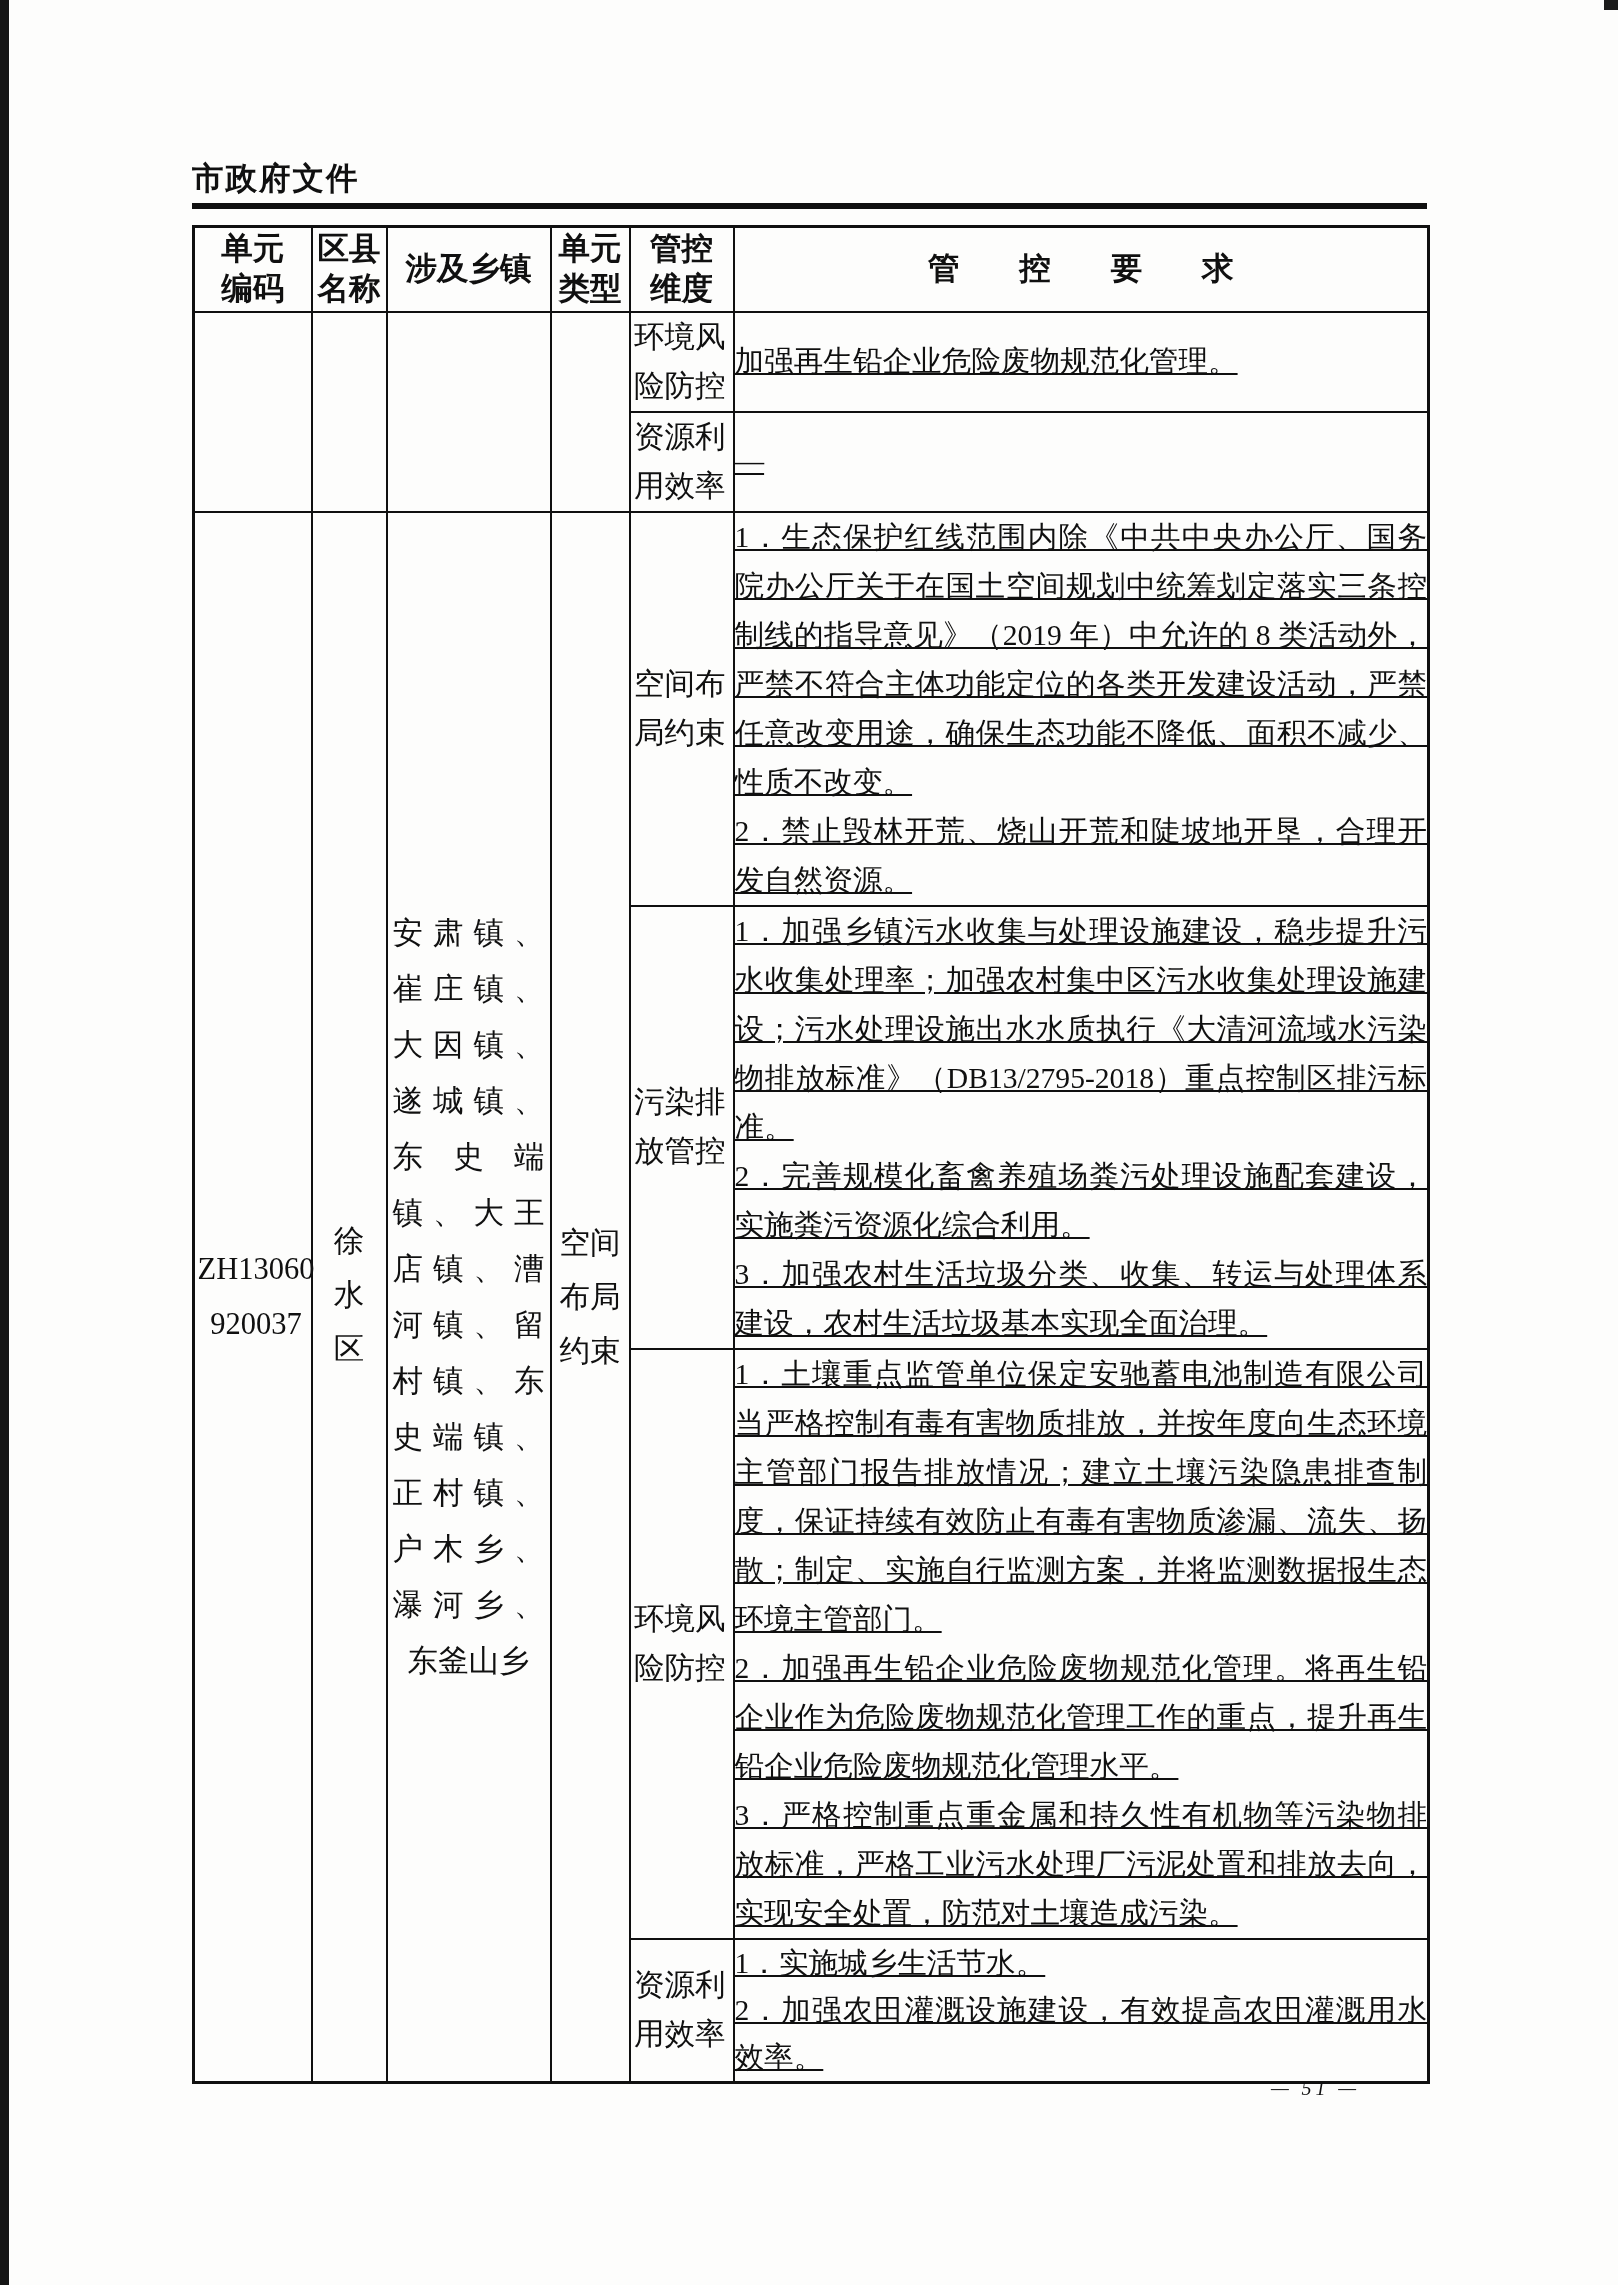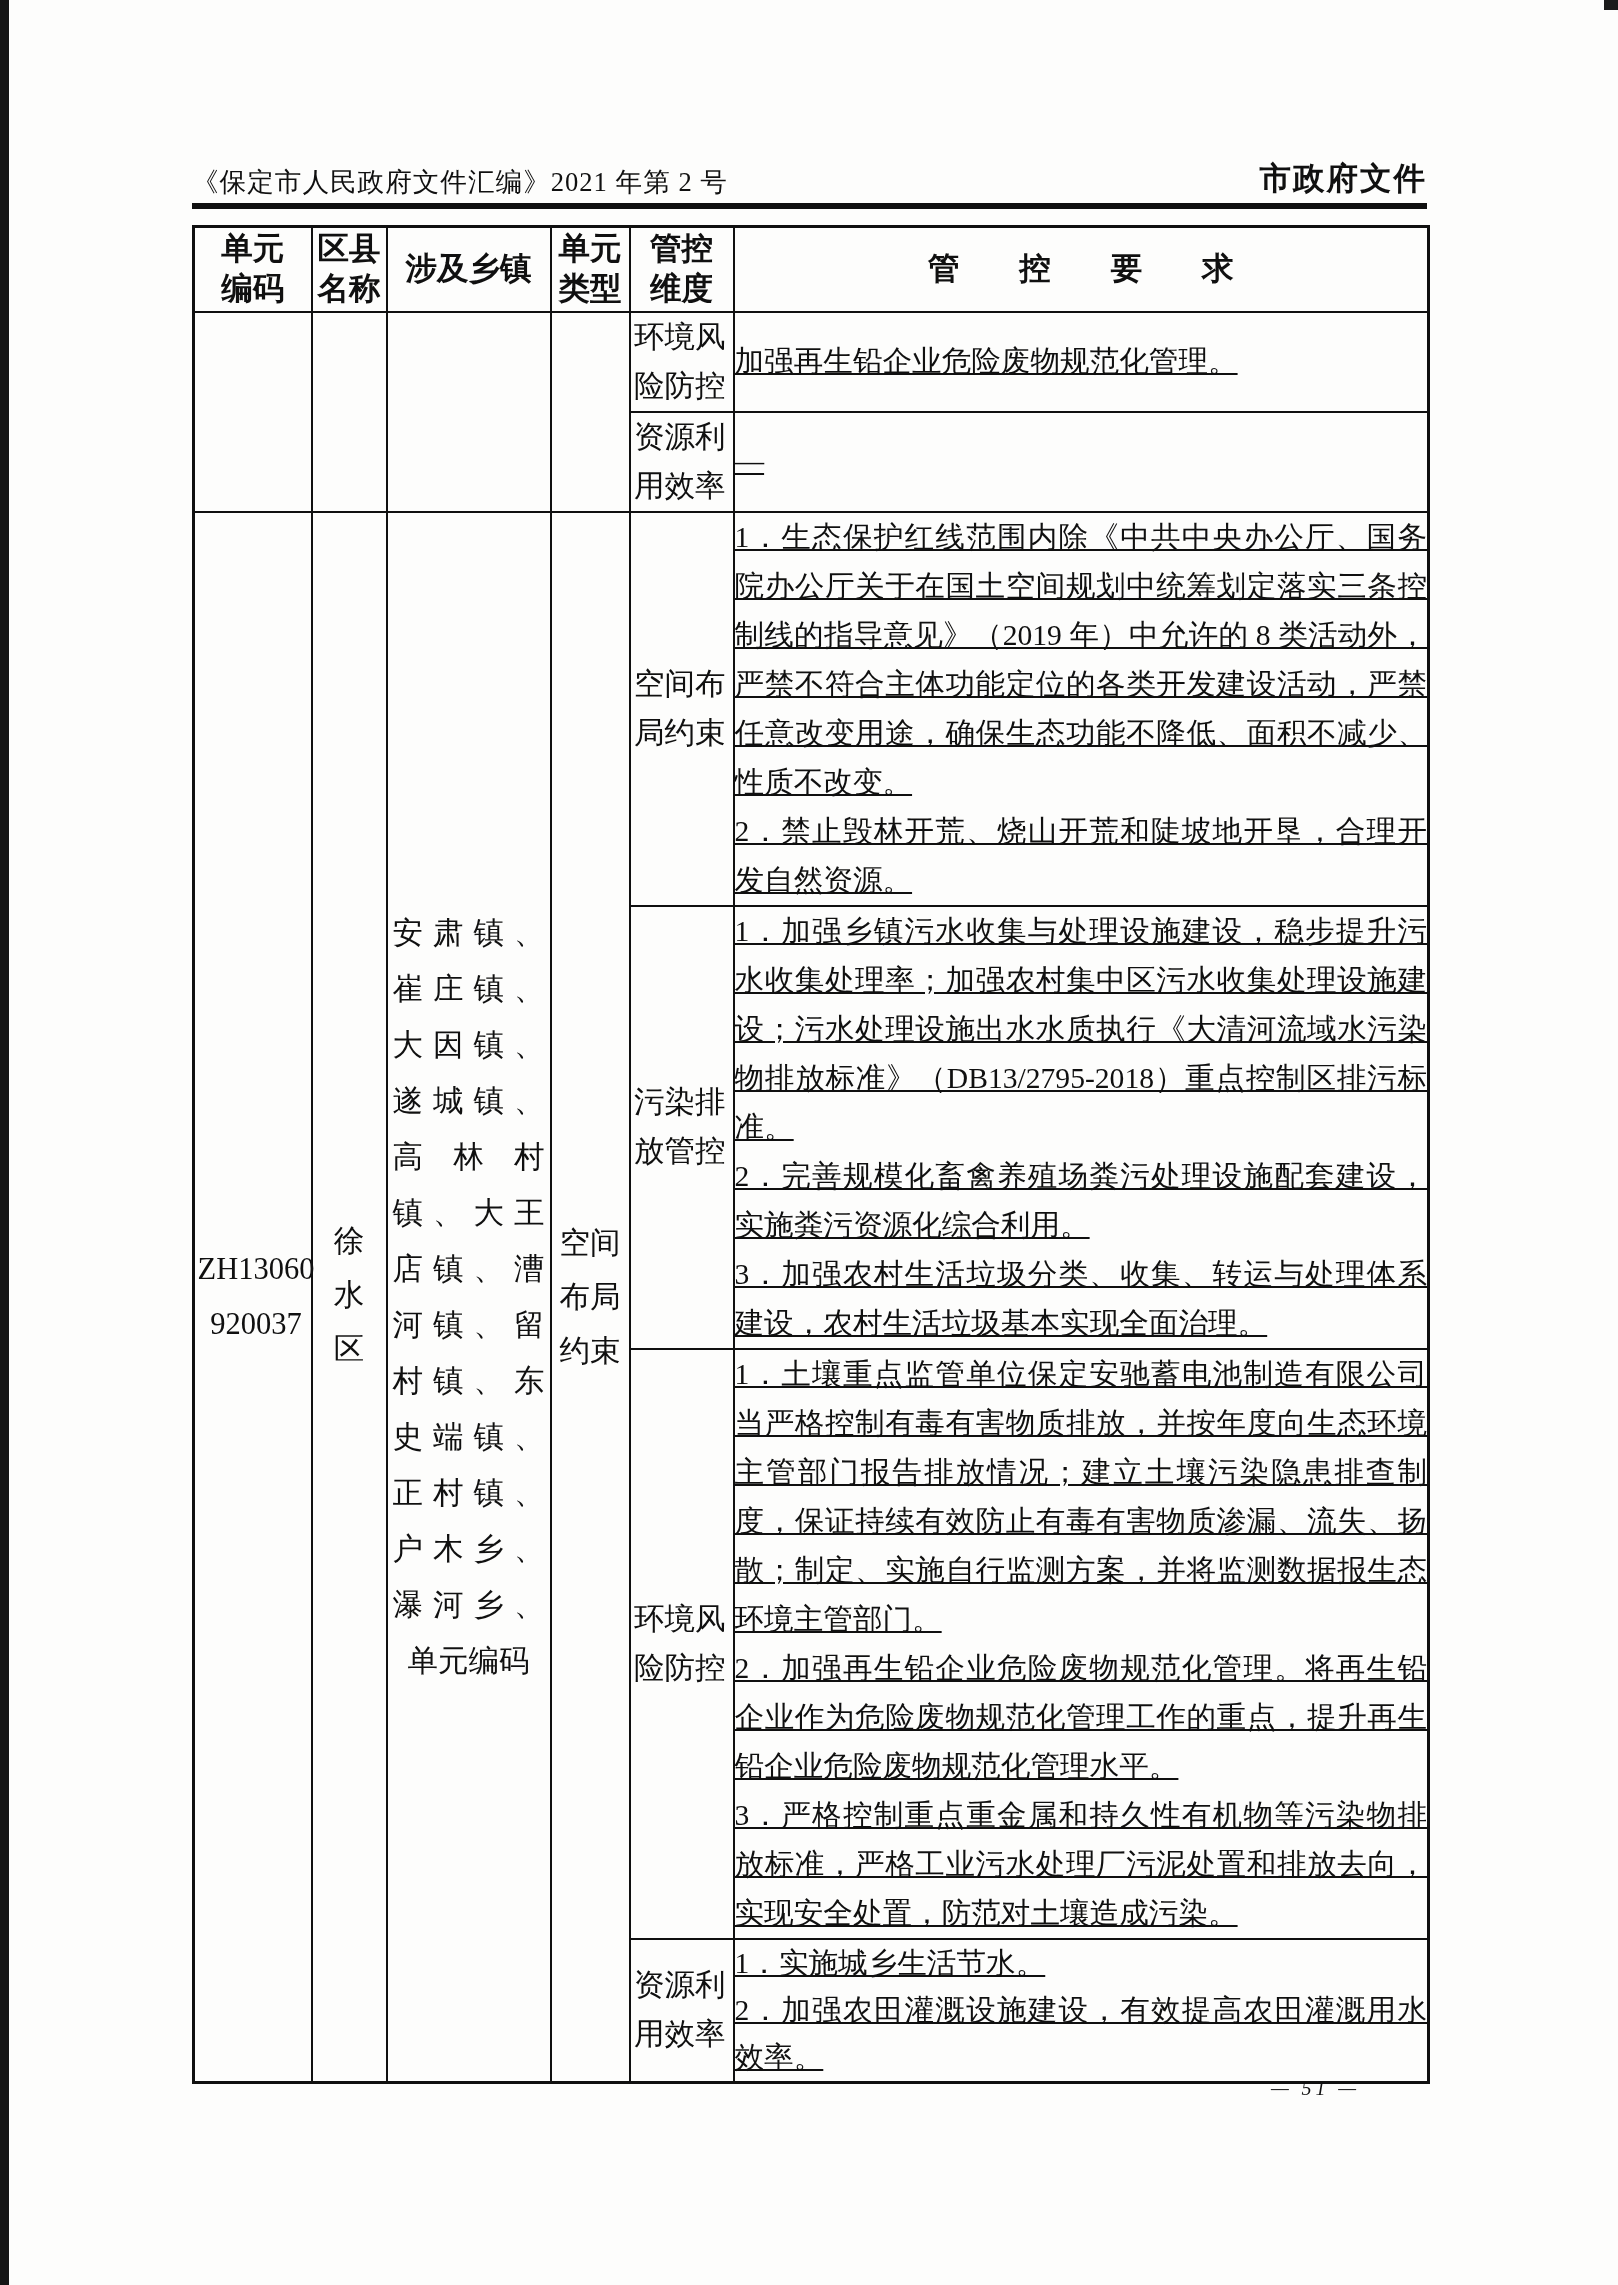--- a/index.html
+++ b/index.html
@@ -64,7 +64,6 @@
 <div class="scan-edge-corner"></div>
 
 <div class="pagehead">
-  <span class="pagehead-left">《保定市人民政府文件汇编》2021 年第 2 号</span>
   <span class="pagehead-right">市政府文件</span>
 </div>
 <div class="pagehead-rule"></div>

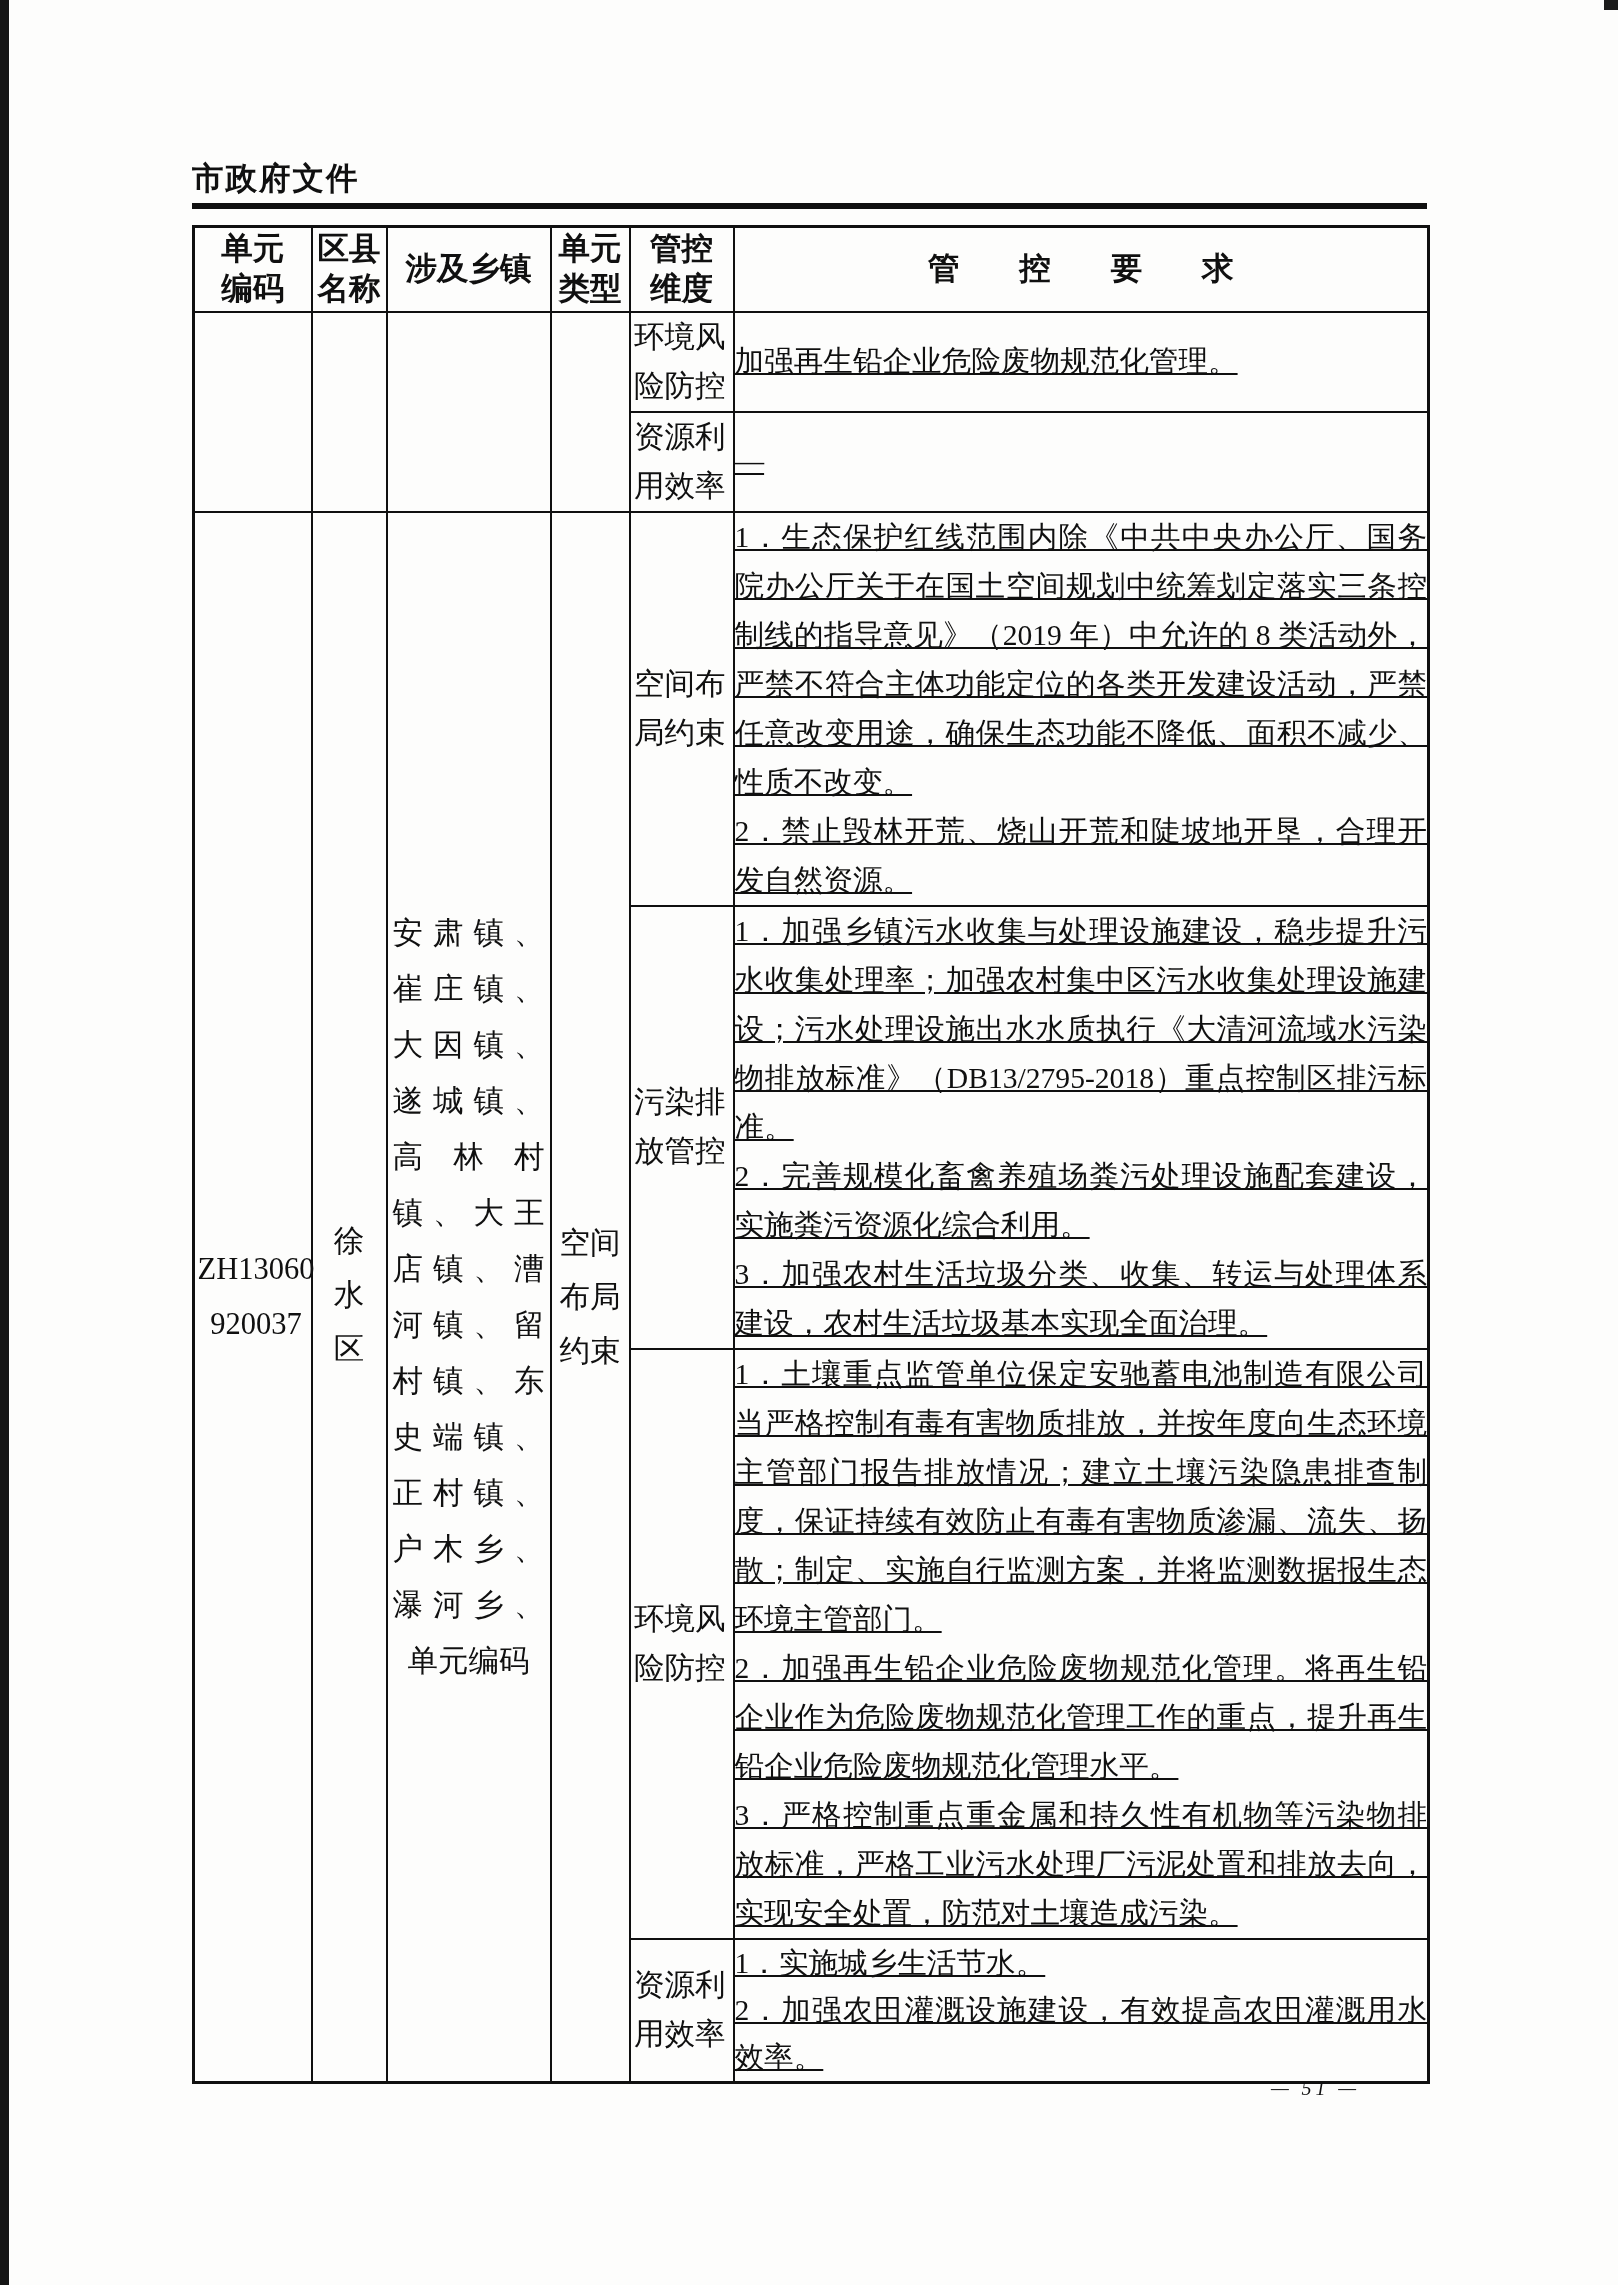--- a/index.html
+++ b/index.html
@@ -127,7 +127,7 @@
           <div class="vwrap">徐水区</div>
         </td>
     <td class="towns" rowspan="4">
-          <div class="twrap">安肃镇、崔庄镇、大因镇、遂城镇、高林村镇、大王店镇、漕河镇、留村镇、东史端镇、正村镇、户木乡、瀑河乡、单元编码</div>
+          <div class="twrap">安肃镇、崔庄镇、大因镇、遂城镇、东史端镇、大王店镇、漕河镇、留村镇、东史端镇、正村镇、户木乡、瀑河乡、东釜山乡</div>
         </td>
     <td class="utype" rowspan="4">
           <div class="uwrap">空间布局约束</div>

